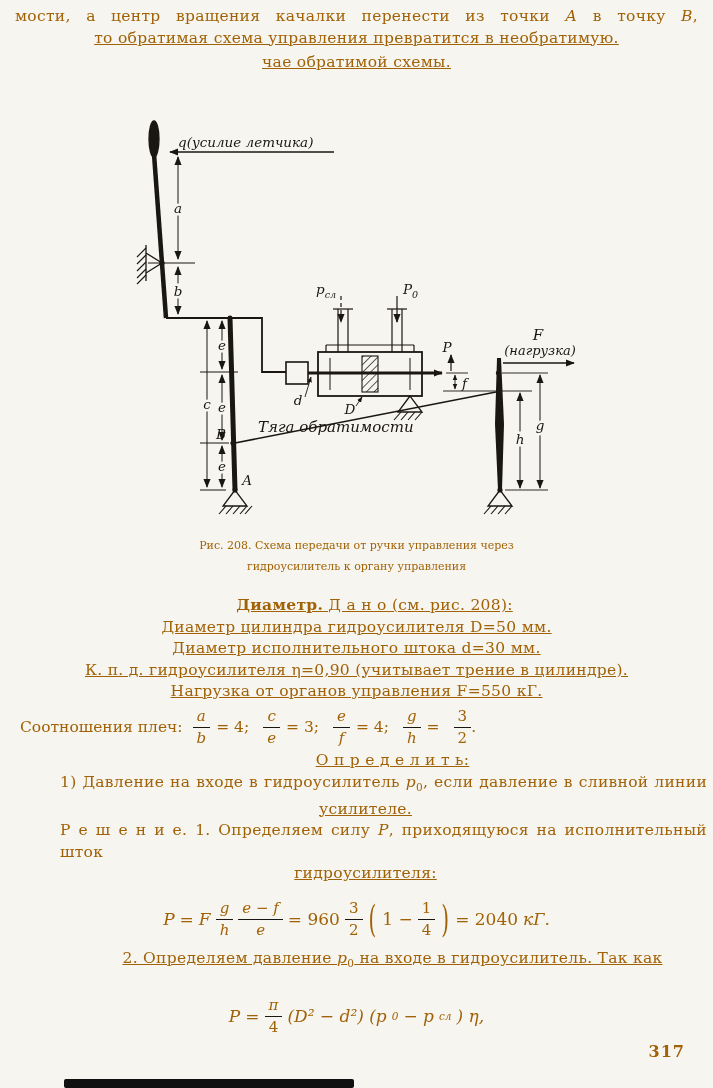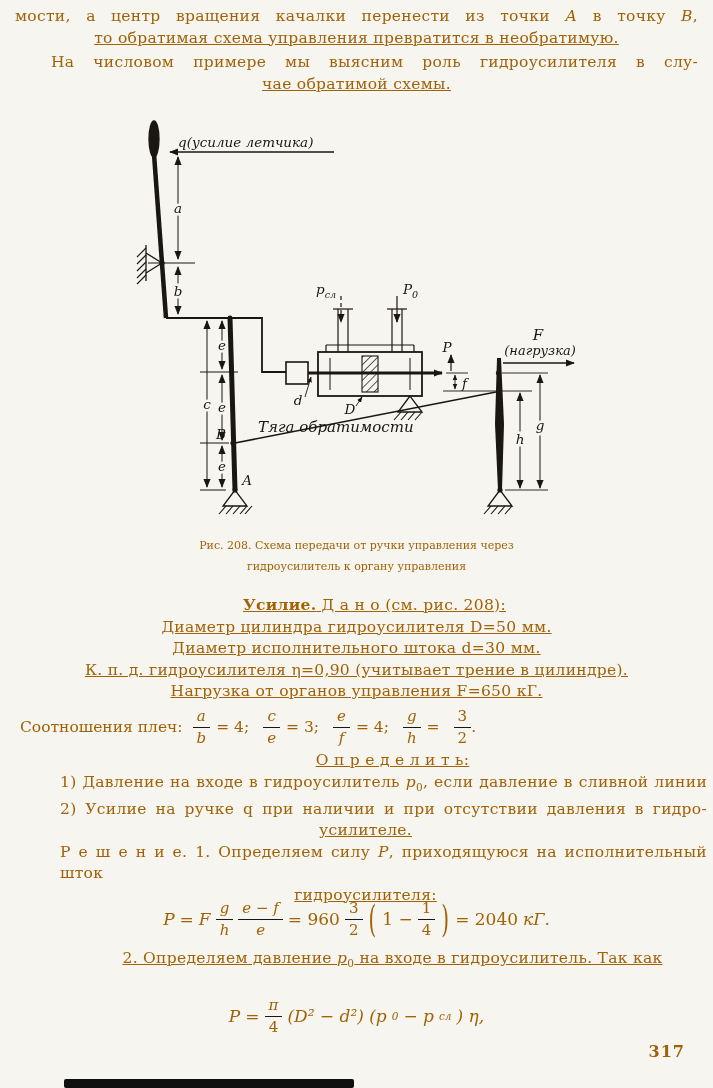--- a/index.html
+++ b/index.html
@@ -38,7 +38,6 @@
   </div>
 
   <div class="abs doc" style="left:15px;top:52px;width:683px">
-    <div class="jline ind">На числовом примере мы выясним роль гидроусилителя в слу-</div>
     <div class="lline">чае обратимой схемы.</div>
   </div>
 

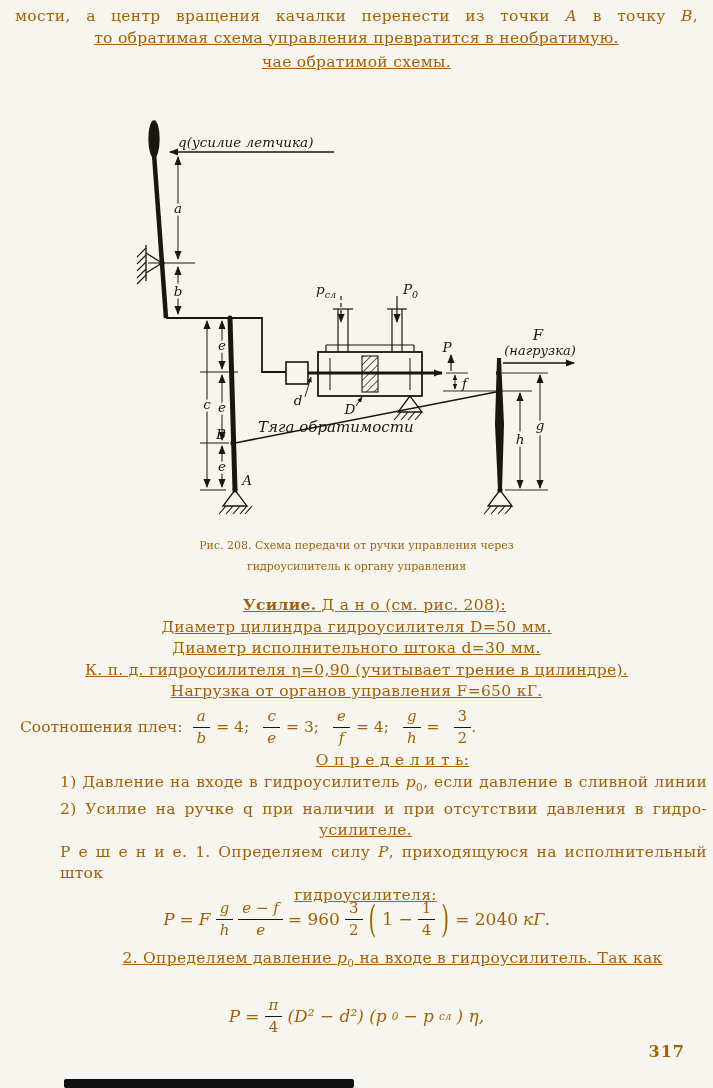--- a/index.html
+++ b/index.html
@@ -202,7 +202,7 @@
   </div>
 
   <div class="abs doc" style="left:15px;top:594px;width:683px">
-    <div class="lline ind"><span class="b">Усилие.</span><span> Д а н о  (см. рис. 208):</span></div>
+    <div class="lline ind"><span class="b">Диаметр.</span><span> Д а н о  (см. рис. 208):</span></div>
     <div class="lline">Диаметр цилиндра гидроусилителя D=50 мм.</div>
     <div class="lline">Диаметр исполнительного штока d=30 мм.</div>
     <div class="lline">К. п. д. гидроусилителя η=0,90 (учитывает трение в цилиндре).</div>

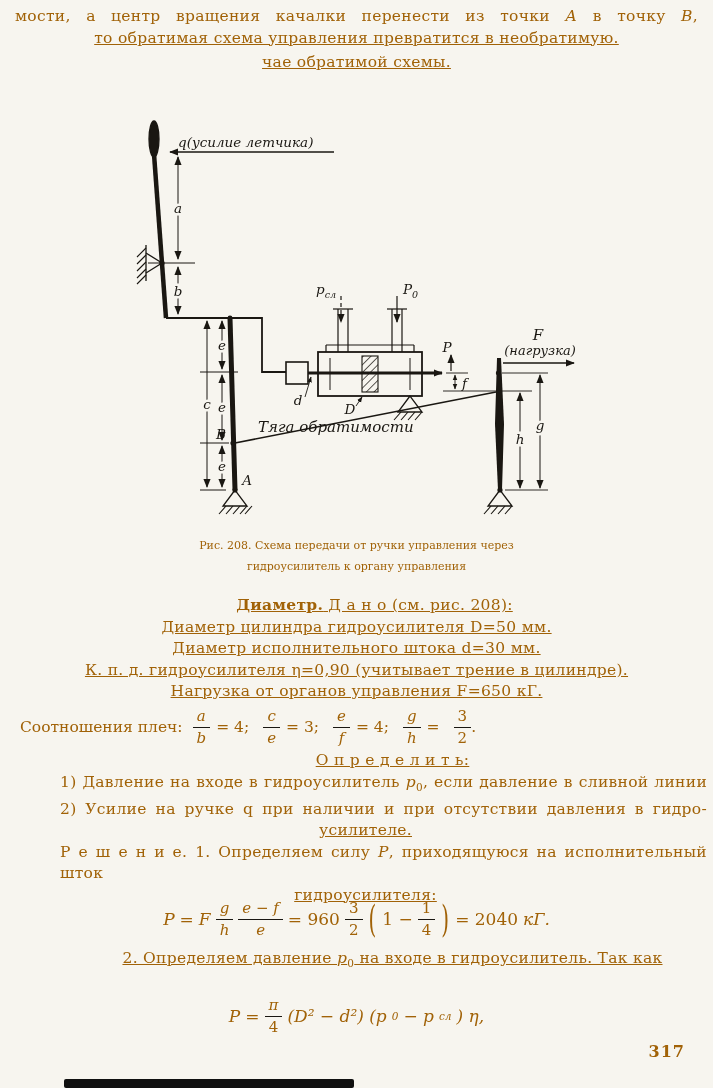--- a/index.html
+++ b/index.html
@@ -206,7 +206,7 @@
     <div class="lline">Диаметр цилиндра гидроусилителя D=50 мм.</div>
     <div class="lline">Диаметр исполнительного штока d=30 мм.</div>
     <div class="lline">К. п. д. гидроусилителя η=0,90 (учитывает трение в цилиндре).</div>
-    <div class="lline">Нагрузка от органов управления F=650 кГ.</div>
+    <div class="lline">Нагрузка от органов управления F=550 кГ.</div>
   </div>
 
   <div class="abs ratios" style="left:20px;top:706px;height:42px">

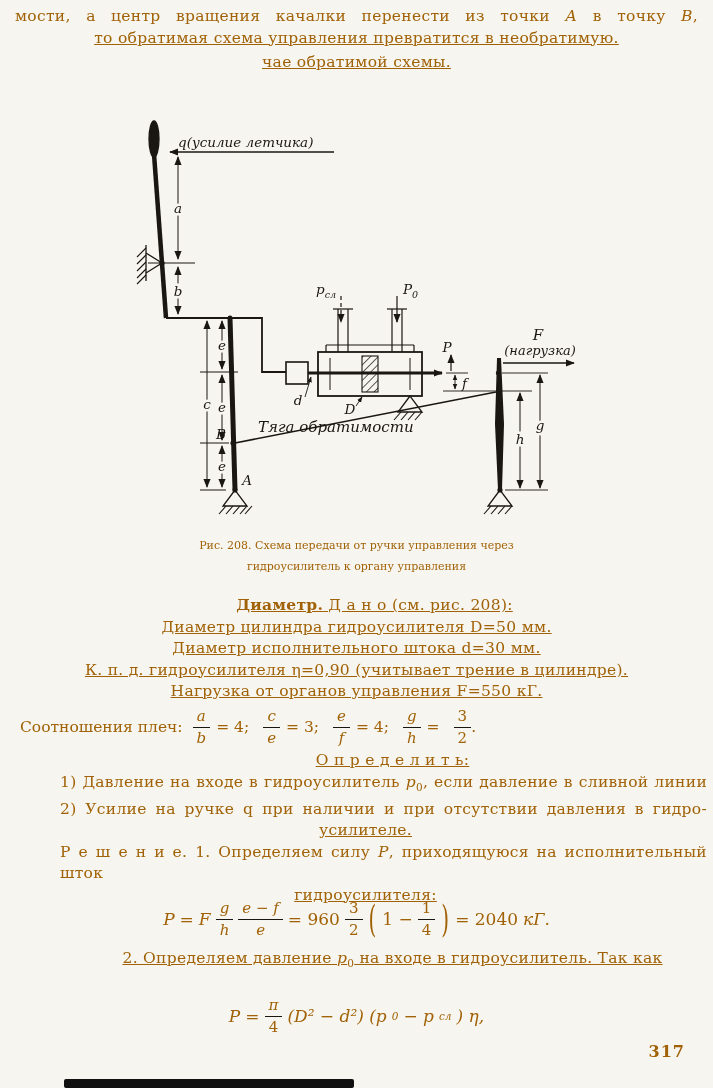--- a/index.html
+++ b/index.html
@@ -242,7 +242,6 @@
 
   <div class="abs doc" style="left:24px;top:772px;width:683px">
     <div class="jline ind"><span>1) Давление на входе в гидроусилитель </span><span class="it">p</span><sub>0</sub><span>, если давление в сливной линии</span></div>
-    <div class="jline ind">2) Усилие на ручке q при наличии и при отсутствии давления в гидро-</div>
     <div class="lline">усилителе.</div>
     <div class="jline ind"><span>Р е ш е н и е.  1. Определяем силу </span><span class="it">P</span><span>, приходящуюся на исполнительный шток</span></div>
     <div class="lline">гидроусилителя:</div>

